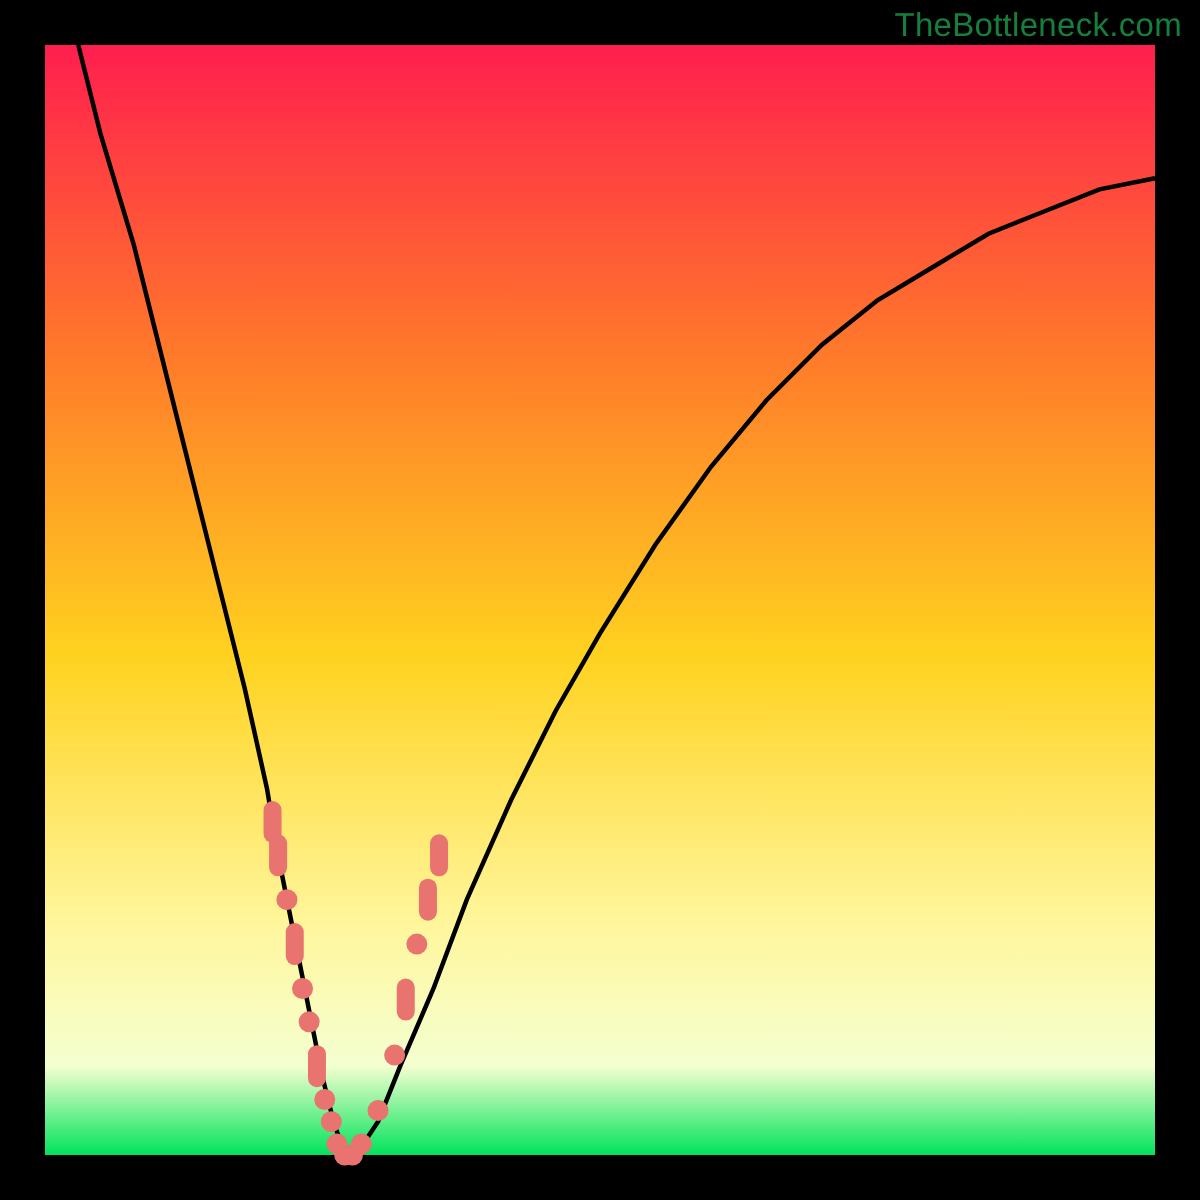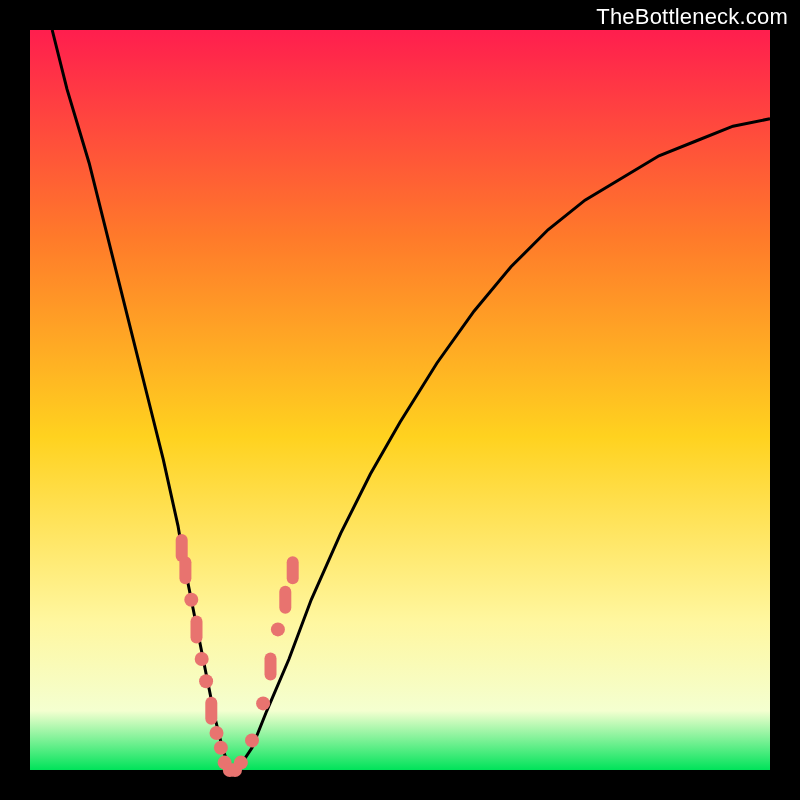--- a/index.html
+++ b/index.html
@@ -41,7 +41,7 @@
     position: absolute;
     top: 4px;
     right: 12px;
-    color: #ffffff;
+    color: #15803d;
     font-size: 22px;
     font-weight: 500;
     letter-spacing: 0.2px;

